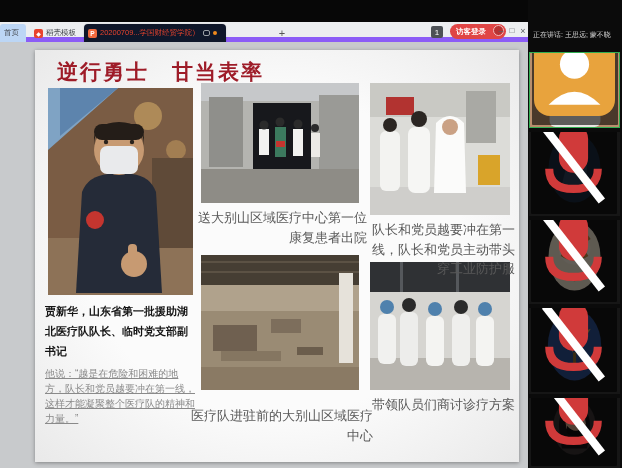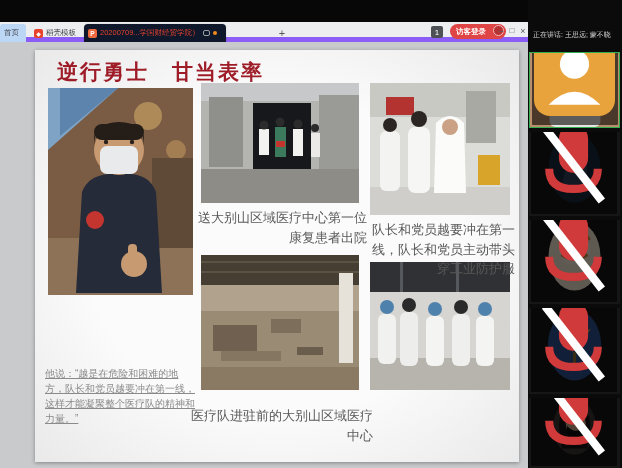--- a/index.html
+++ b/index.html
@@ -202,6 +202,7 @@
       <div class="caption" id="cap-suit">队长和党员越要冲在第一线，队长和党员主动带头穿工业防护服</div>
       <div class="caption" id="cap-hall">医疗队进驻前的大别山区域医疗中心</div>
 
+      <div id="person-intro">贾新华，山东省第一批援助湖北医疗队队长、临时党支部副书记</div>
       <div id="person-quote">他说：“越是在危险和困难的地方，队长和党员越要冲在第一线，这样才能凝聚整个医疗队的精神和力量。”</div>
     </div>
   </div>

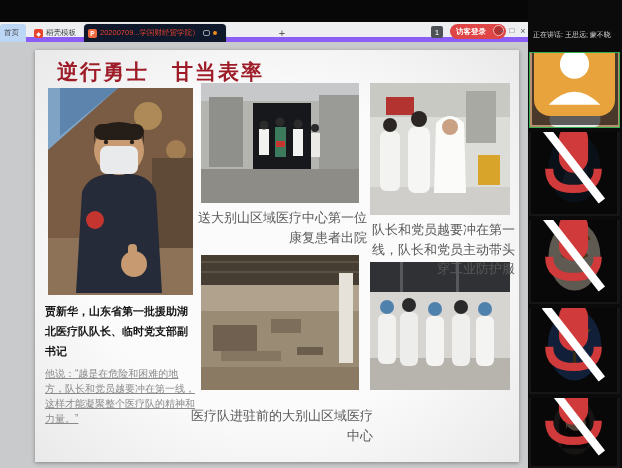--- a/index.html
+++ b/index.html
@@ -201,6 +201,7 @@
       <div class="caption" id="cap-discharge">送大别山区域医疗中心第一位康复患者出院</div>
       <div class="caption" id="cap-suit">队长和党员越要冲在第一线，队长和党员主动带头穿工业防护服</div>
       <div class="caption" id="cap-hall">医疗队进驻前的大别山区域医疗中心</div>
+      <div class="caption" id="cap-meeting">带领队员们商讨诊疗方案</div>
 
       <div id="person-intro">贾新华，山东省第一批援助湖北医疗队队长、临时党支部副书记</div>
       <div id="person-quote">他说：“越是在危险和困难的地方，队长和党员越要冲在第一线，这样才能凝聚整个医疗队的精神和力量。”</div>

